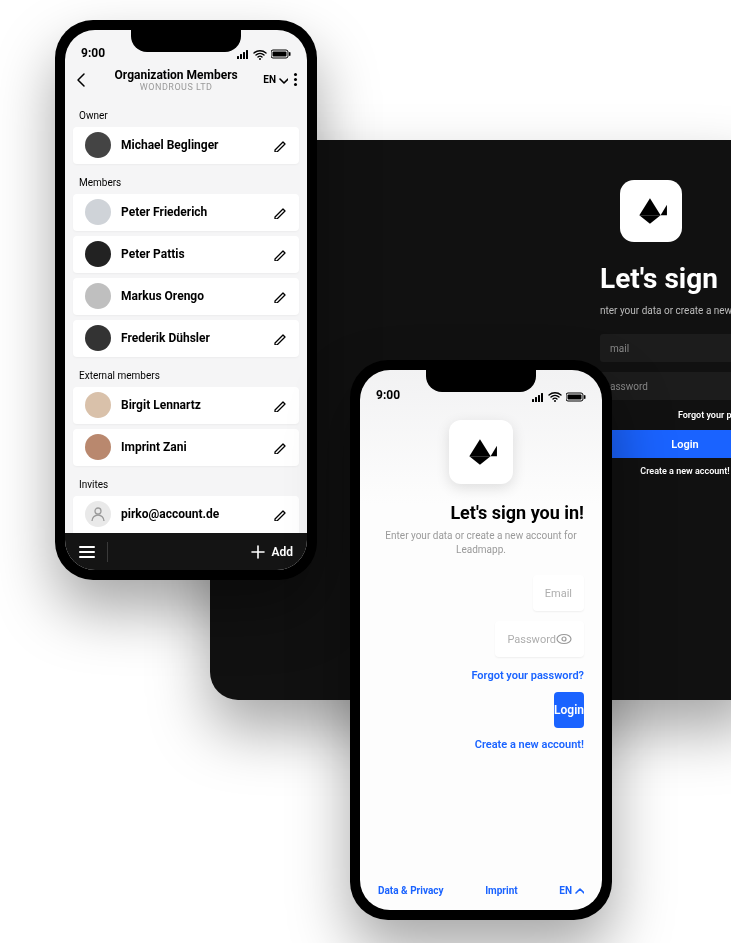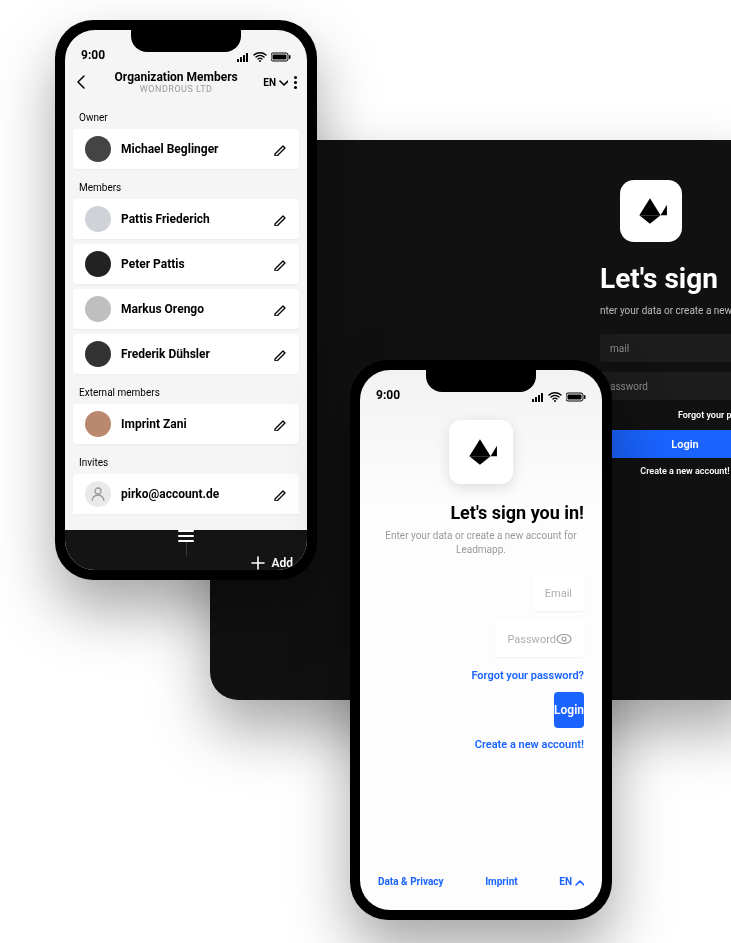--- a/index.html
+++ b/index.html
@@ -239,7 +239,7 @@
     <div class="section-label">Members</div>
     <div class="member-row">
       <div class="avatar av-b"></div>
-      <div class="member-name">Pattis Friederich</div>
+      <div class="member-name">Peter Friederich</div>
       <svg class="pencil" viewBox="0 0 14 14">
           <use href="#ic-pencil"></use>
         </svg>

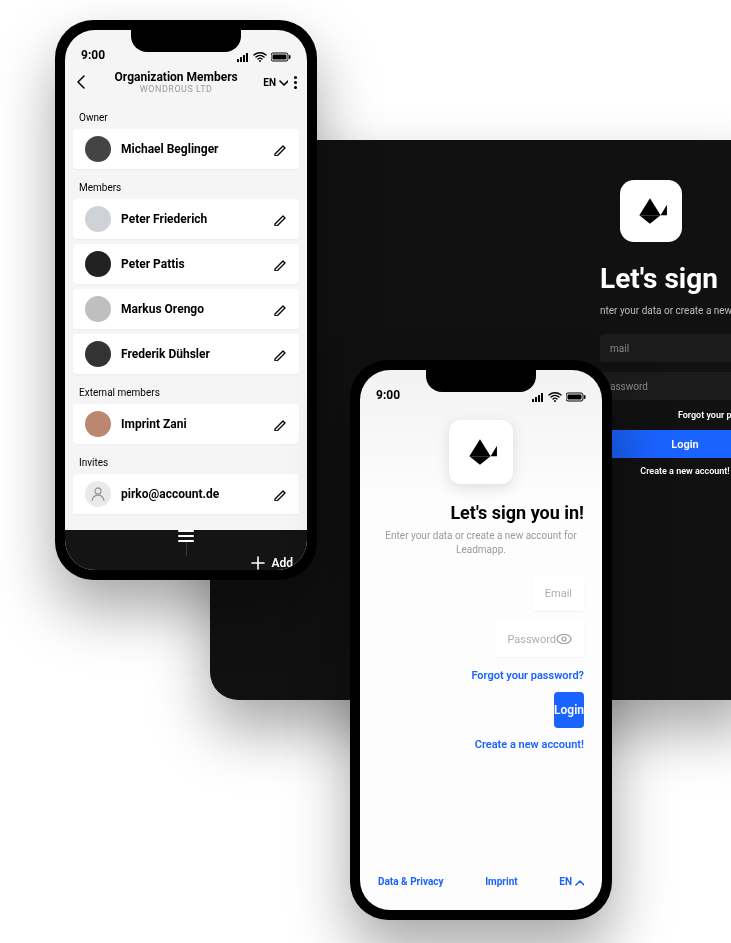--- a/index.html
+++ b/index.html
@@ -268,6 +268,13 @@
 
     <div class="section-label">External members</div>
     <div class="member-row">
+      <div class="avatar av-f"></div>
+      <div class="member-name">Birgit Lennartz</div>
+      <svg class="pencil" viewBox="0 0 14 14">
+          <use href="#ic-pencil"></use>
+        </svg>
+    </div>
+    <div class="member-row">
       <div class="avatar av-g"></div>
       <div class="member-name">Imprint Zani</div>
       <svg class="pencil" viewBox="0 0 14 14">

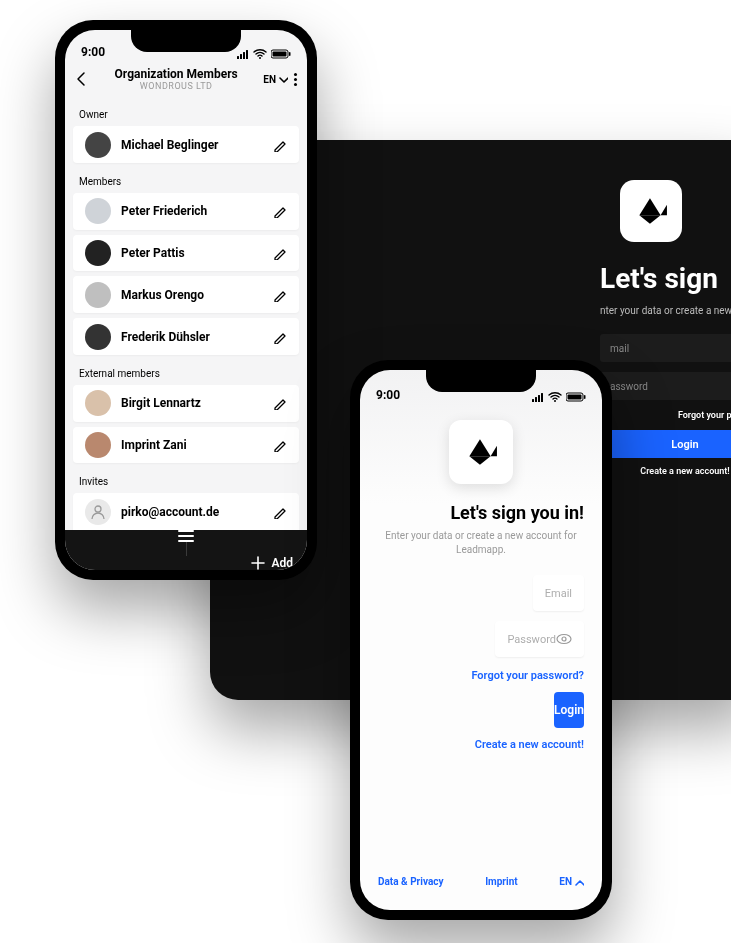--- a/index.html
+++ b/index.html
@@ -87,7 +87,7 @@
 
   .p1-bottom {
     margin-top: auto; height: 40px; background: #141414; color: #fff;
-    display: flex; align-items: center; padding: 0 14px; flex-direction: column;
+    display: flex; align-items: center; padding: 0 14px;
   }
   .p1-ham { display: flex; flex-direction: column; gap: 3px; }
   .p1-ham span { display: block; width: 16px; height: 2px; background: #fff; border-radius: 1px; }

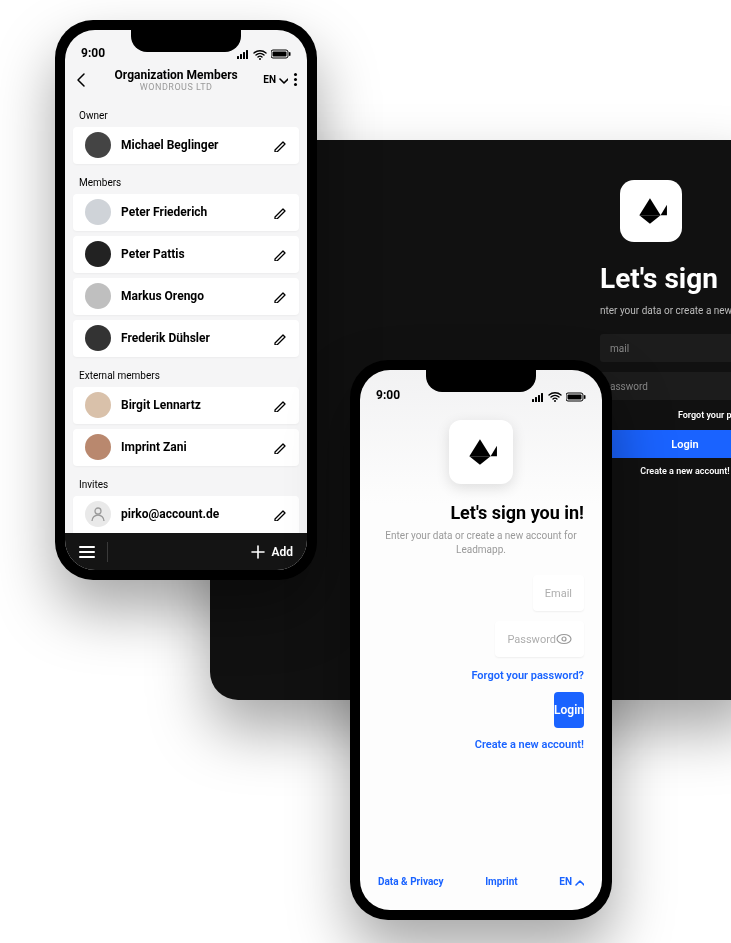--- a/index.html
+++ b/index.html
@@ -106,7 +106,7 @@
   .p2-forgot { font-size: 11px; color: #1a63ff; font-weight: 600; margin: 2px 0 10px; }
   .p2-login  { height: 36px; background: #1a63ff; border-radius: 4px; color: #fff; display: flex; align-items: center; justify-content: center; font-size: 12px; font-weight: 600; margin-bottom: 10px; }
   .p2-create { font-size: 11px; color: #1a63ff; font-weight: 600; text-align: center; }
-  .p2-footer { height: 34px; display: flex; align-items: flex-start; justify-content: space-between; padding: 0 18px 6px; font-size: 10px; font-weight: 700; color: #1a63ff; }
+  .p2-footer { height: 34px; display: flex; align-items: center; justify-content: space-between; padding: 0 18px 6px; font-size: 10px; font-weight: 700; color: #1a63ff; }
   .p2-lang { display: flex; align-items: center; gap: 2px; }
 
   

